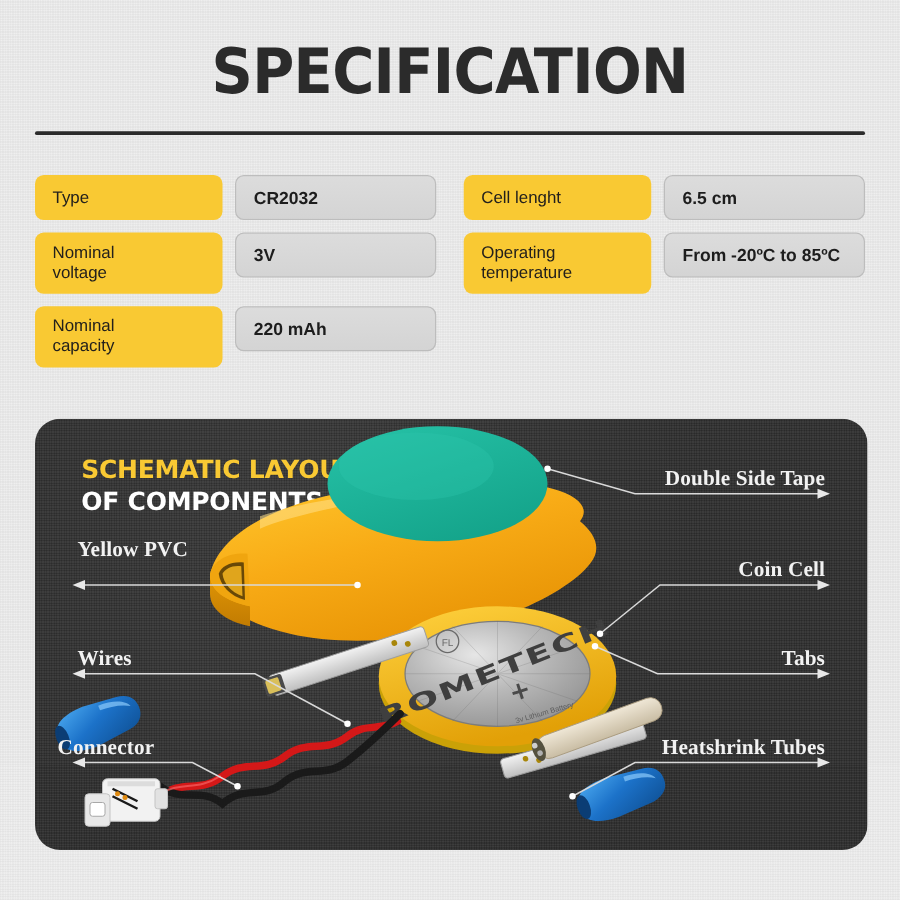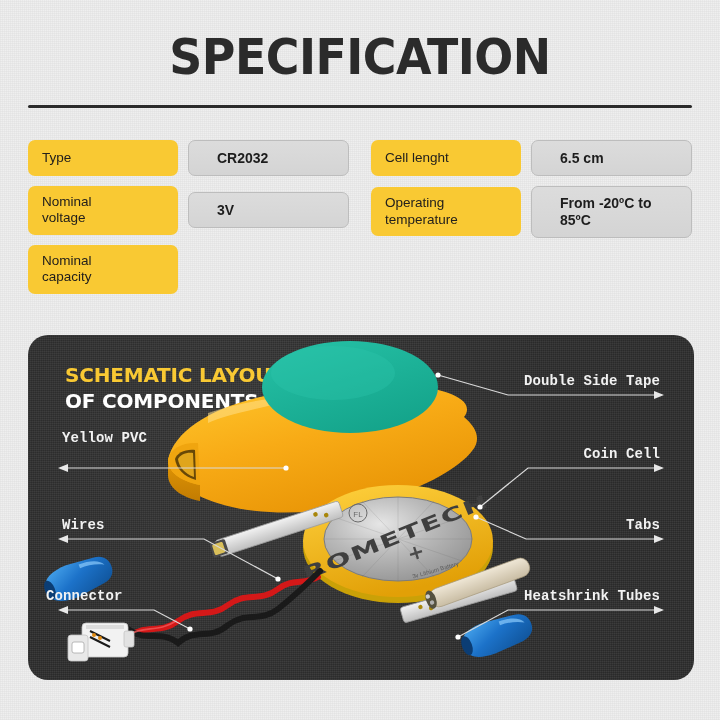--- a/index.html
+++ b/index.html
@@ -41,7 +41,7 @@
     display:grid;grid-template-columns:1fr 1fr;
     column-gap:22px;row-gap:10px;
   }
-  .spec-row{display:flex;gap:10px;align-items:center;}
+  .spec-row{display:flex;gap:10px;align-items:flex-start;}
   .spec-col-left .spec-key{flex:0 0 150px;}
   .spec-col-left .spec-val{flex:1 1 auto;}
   .spec-col-right .spec-key{flex:0 0 150px;}

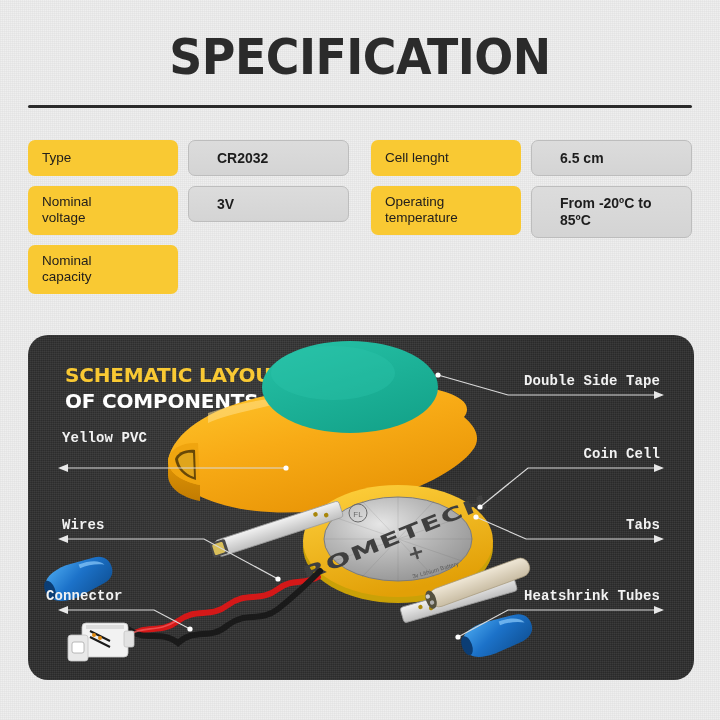--- a/index.html
+++ b/index.html
@@ -59,7 +59,7 @@
     background:linear-gradient(180deg,#dcdcdc,#d4d4d4);
     border:1px solid #bdbdbd;border-radius:7px;
     display:flex;align-items:center;
-    padding:8px 28px;
+    padding:8px 14px;
     font-size:14px;font-weight:bold;color:#1d1d1d;
     line-height:1.2;
     min-height:36px;

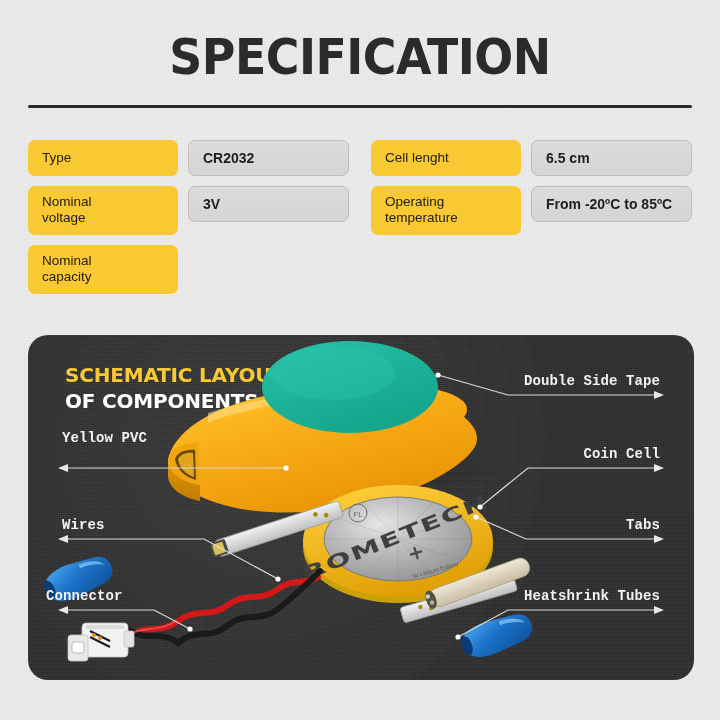--- a/index.html
+++ b/index.html
@@ -119,6 +119,7 @@
     </div>
     <div class="spec-row">
       <div class="spec-key">Nominal<br>capacity</div>
+      <div class="spec-val">220 mAh</div>
     </div>
   </div>
 

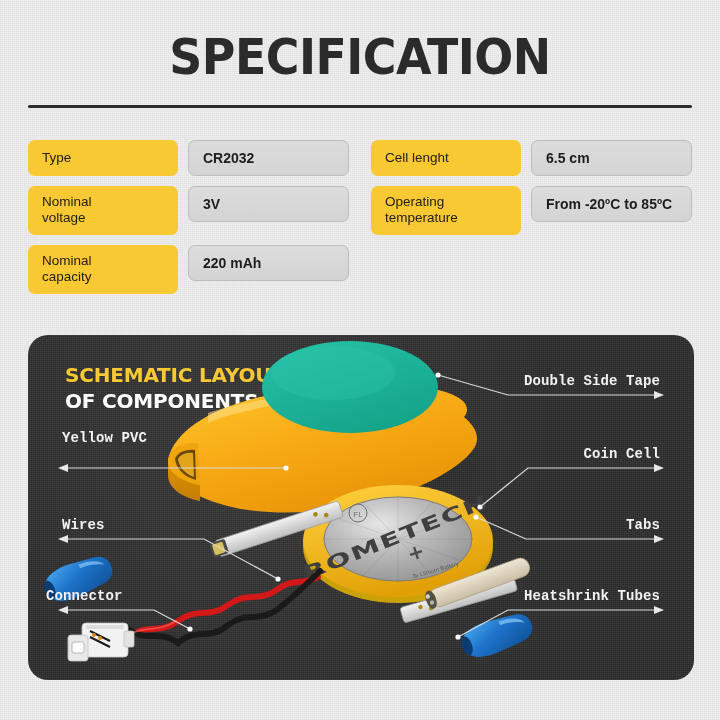--- a/index.html
+++ b/index.html
@@ -89,8 +89,8 @@
 
   .lbl{
     position:absolute;color:#f2f2f2;
-    font-size:14px;font-weight:bold;
-    font-family:Liberation Mono, monospace;
+    font-size:17px;font-weight:bold;
+    font-family:Liberation Serif, serif;
     white-space:nowrap;
     letter-spacing:.1px;
   }

